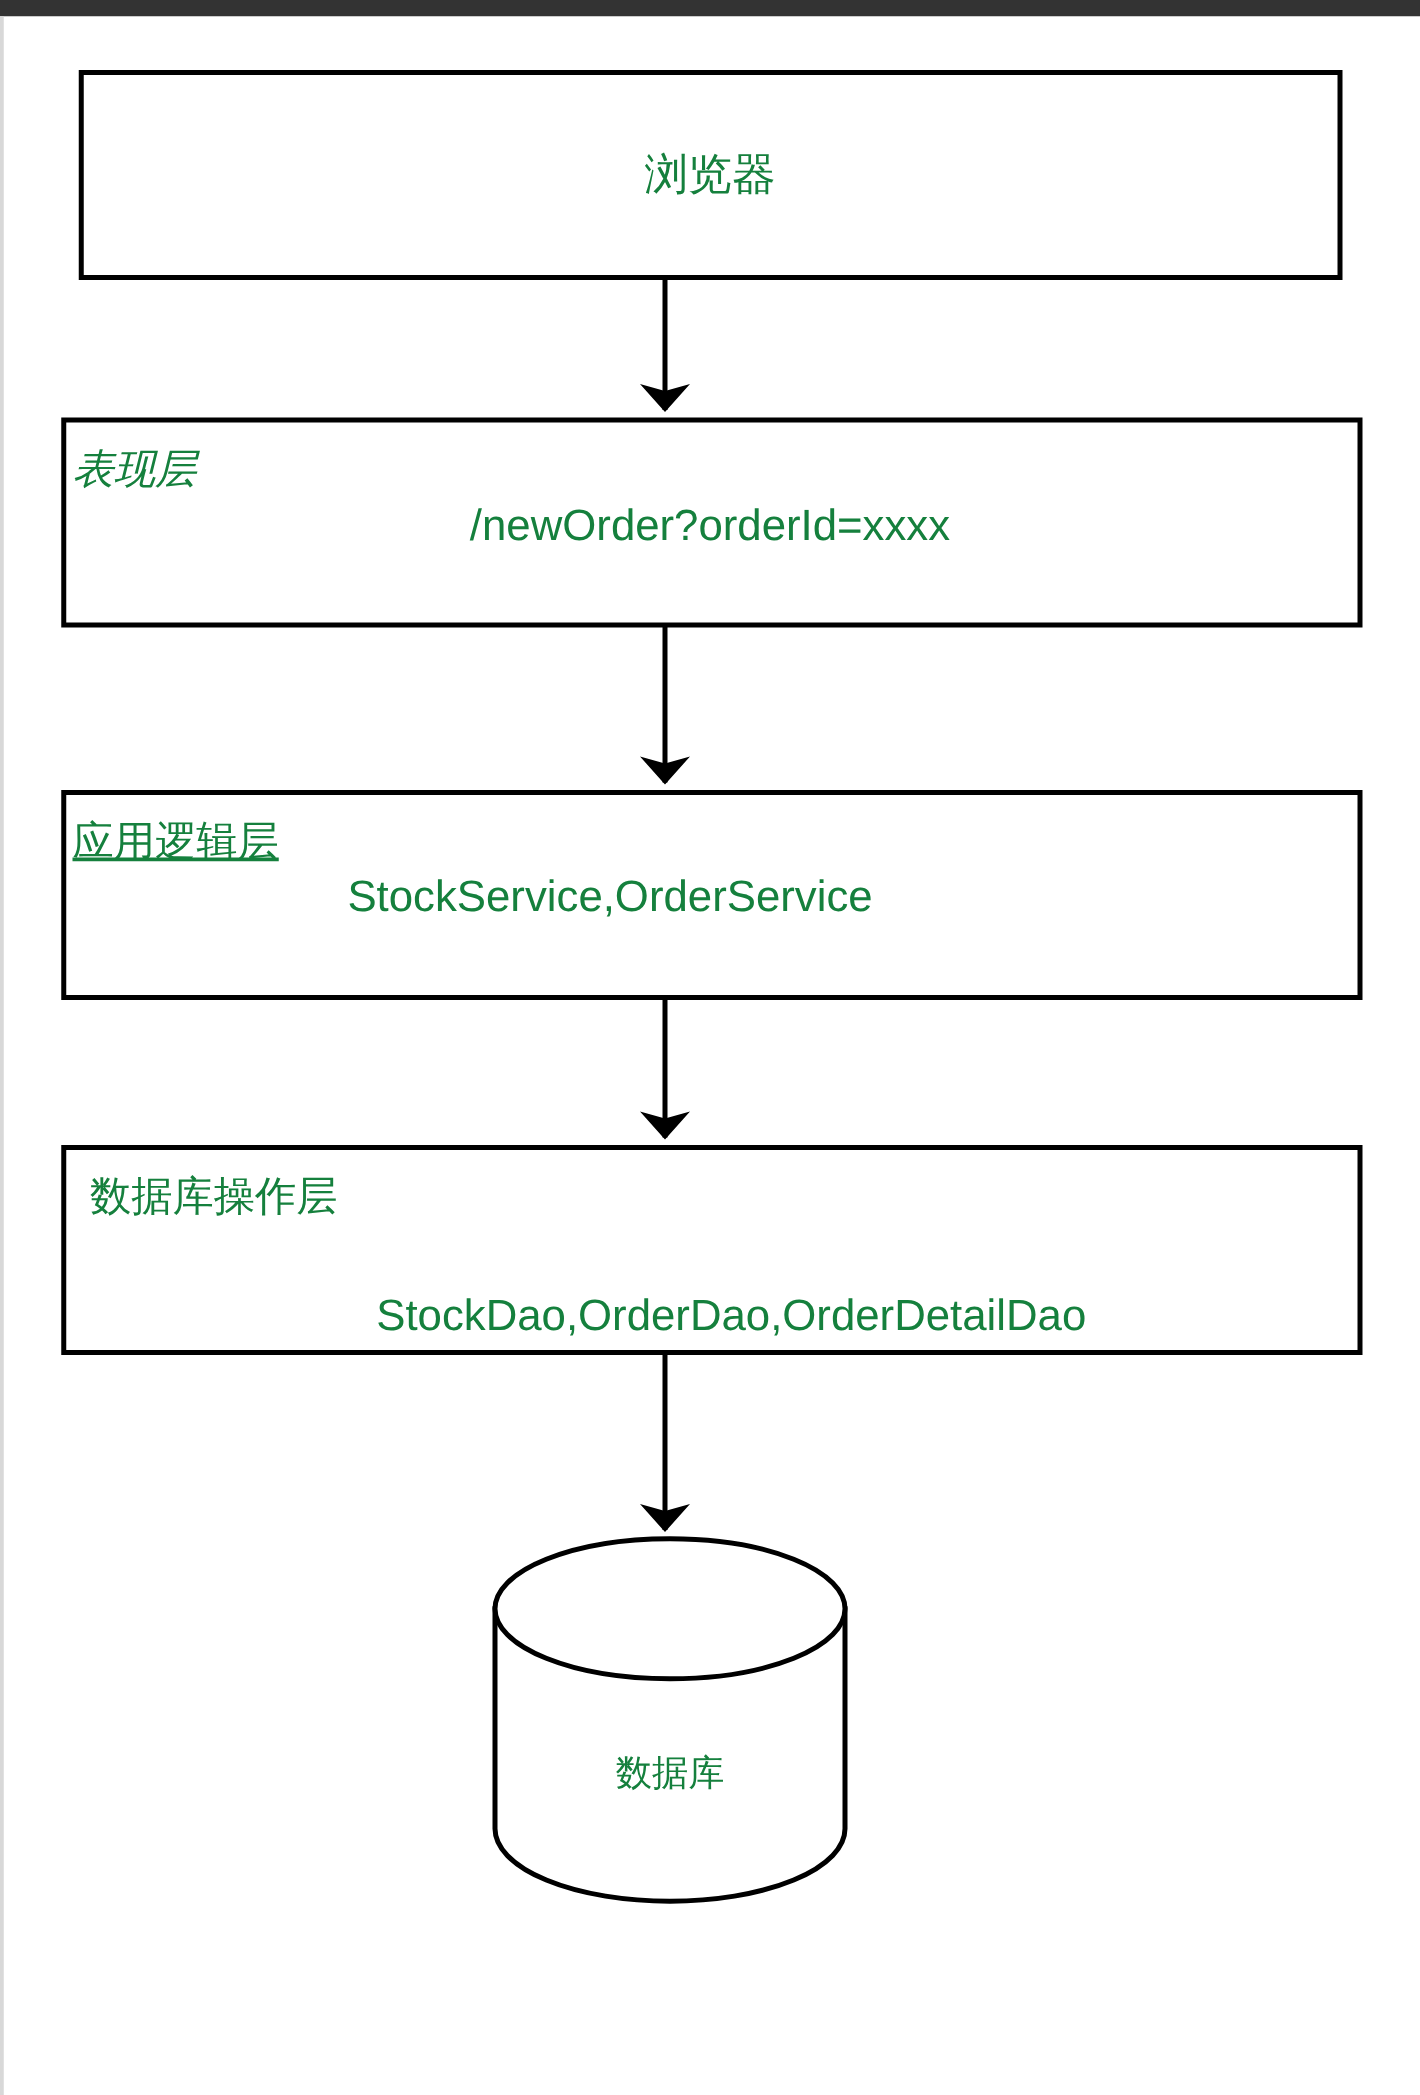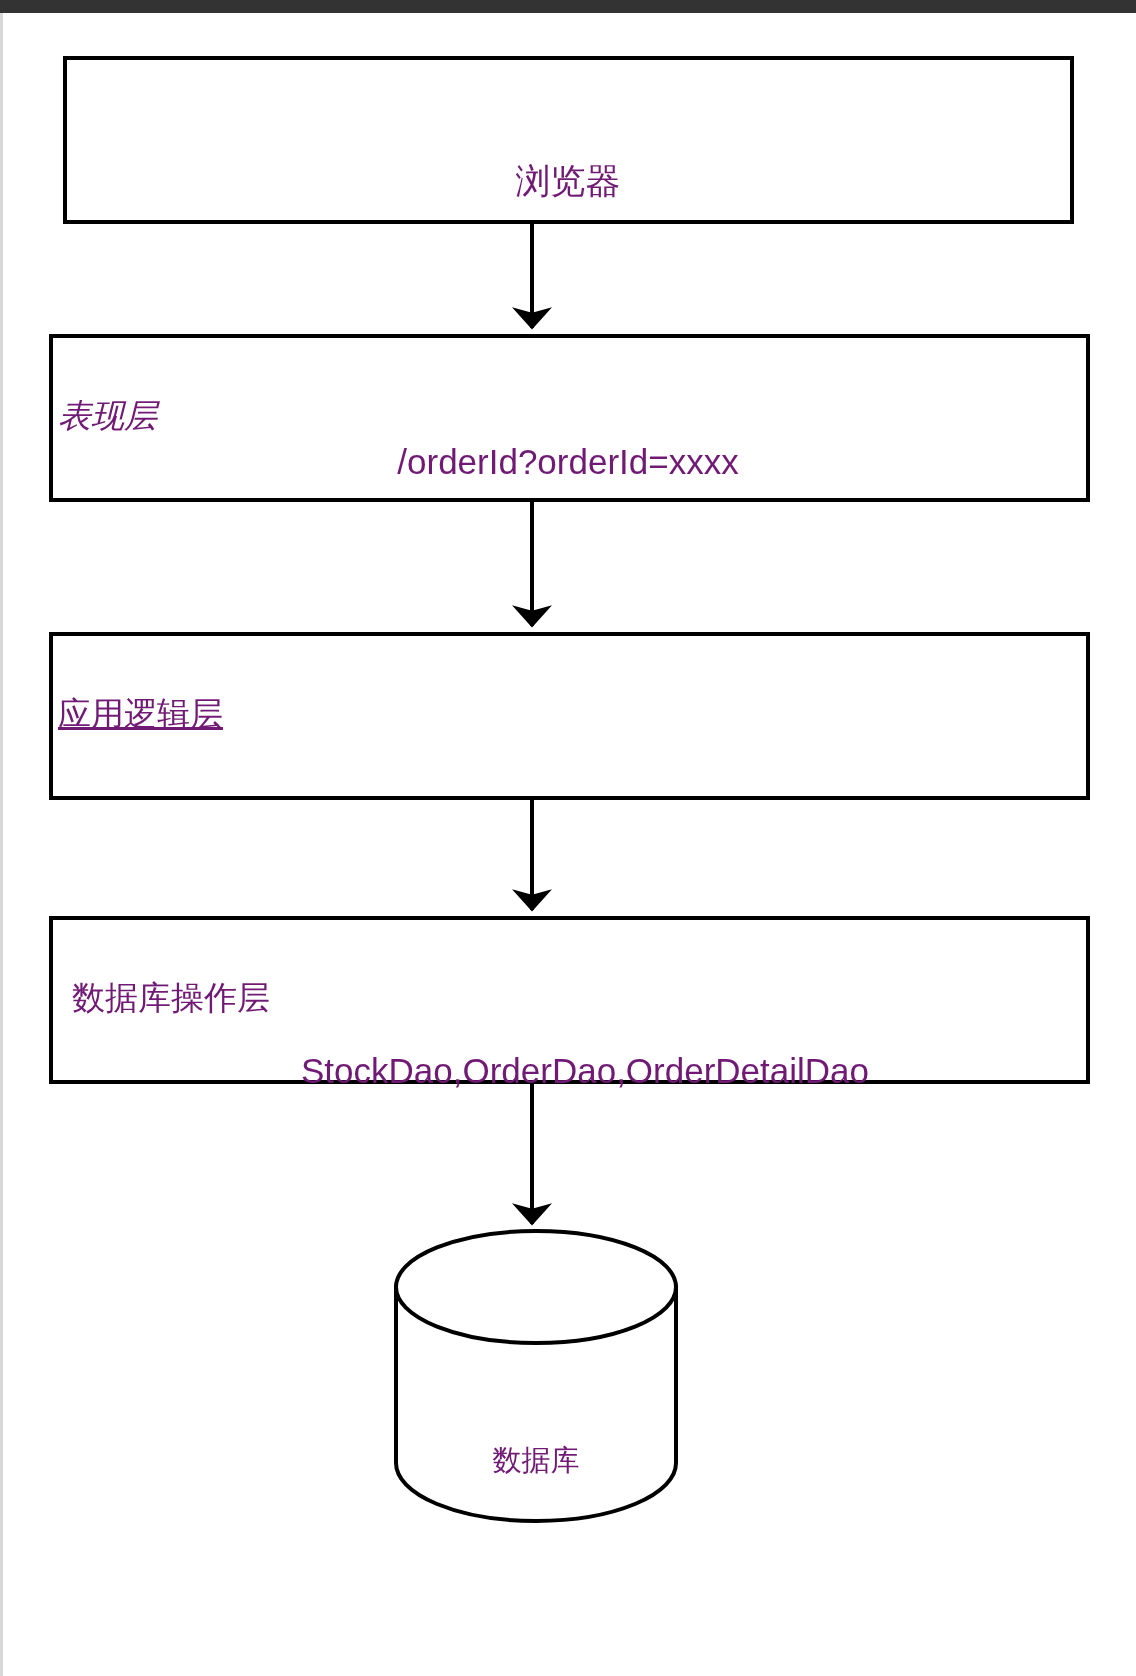--- a/index.html
+++ b/index.html
@@ -44,10 +44,9 @@
   }
   .node-label {
     position: absolute;
-    color: #701a75;
+    color: #15803d;
     white-space: nowrap;
     line-height: 1.1;
-    margin-top: 41px;
   }
   .box-title {
     font-size: 35px;

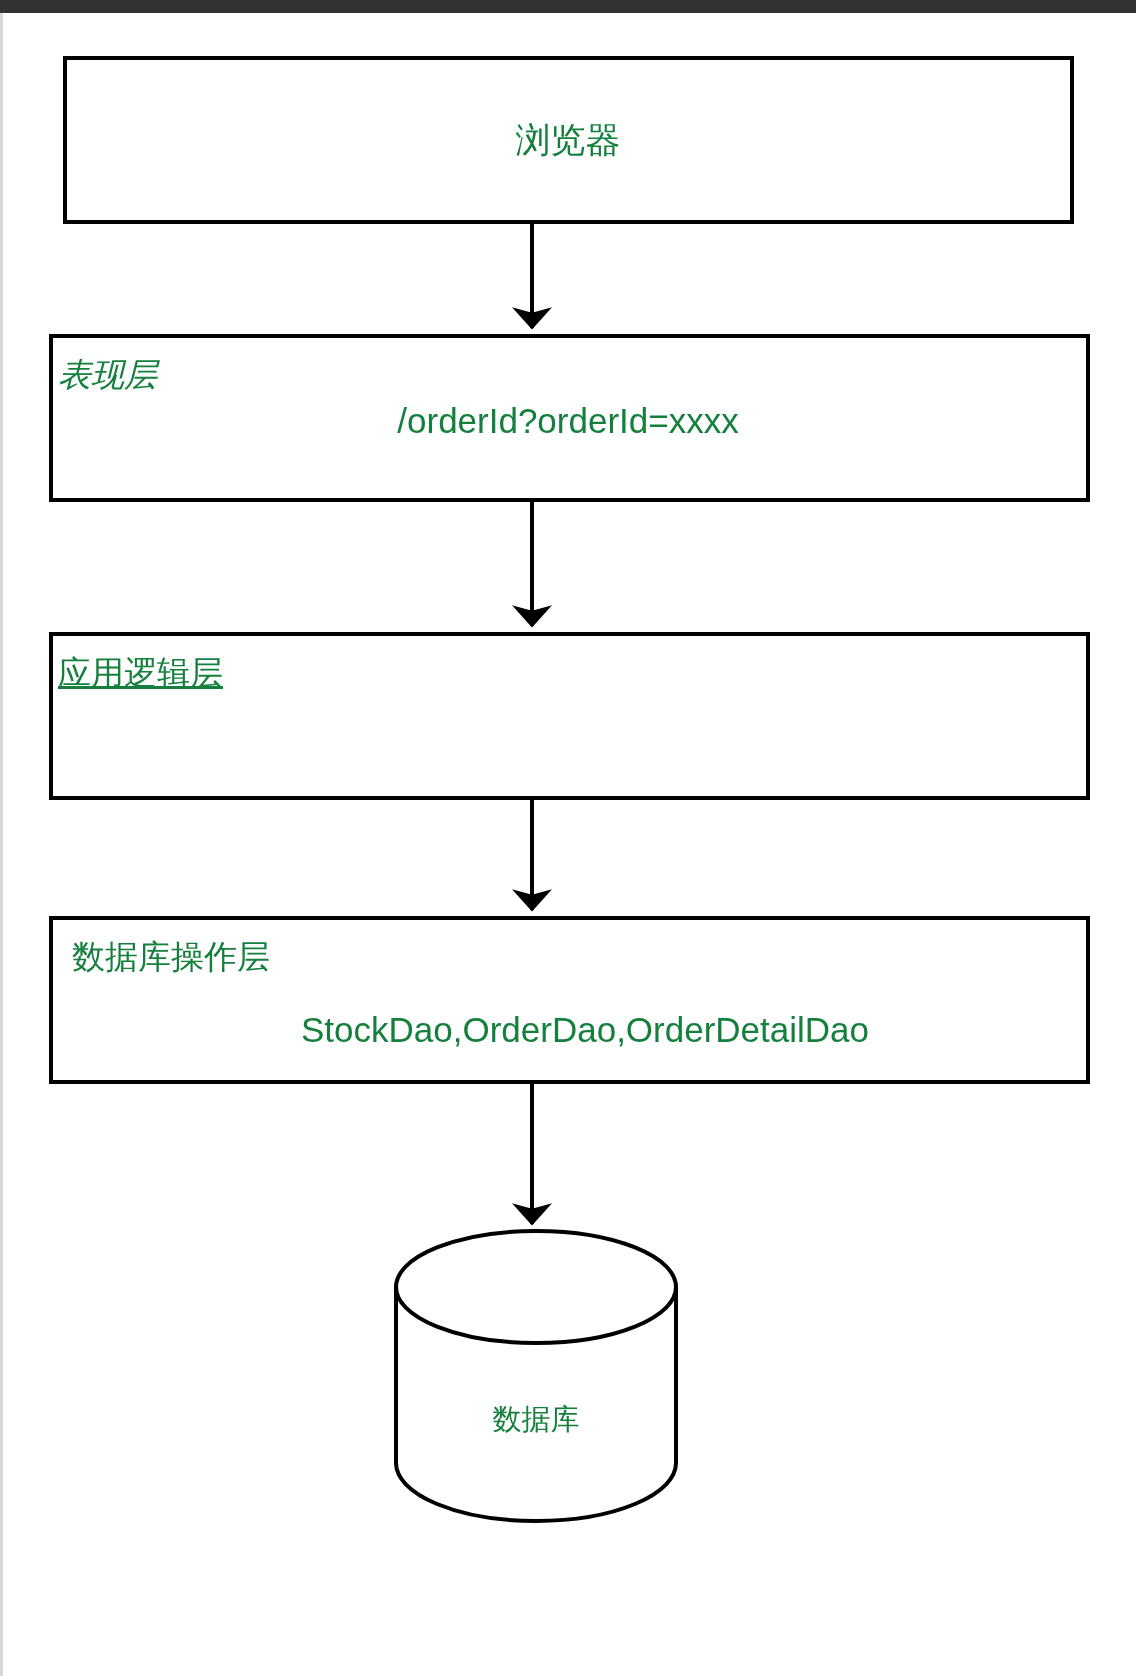--- a/index.html
+++ b/index.html
@@ -108,7 +108,7 @@
 
   <div class="node-label layer-tag" style="left:58px; top:357px;font-style:italic;">表现层</div>
 
-  <div class="node-label box-body center-x" style="left:568px; top:402px;">/orderId?orderId=xxxx</div>
+  <div class="node-label box-body center-x" style="left:568px; top:402px;">/newOrder?orderId=xxxx</div>
 
   <div class="node-label layer-tag" style="left:58px; top:655px;text-decoration:underline;">应用逻辑层</div>
 

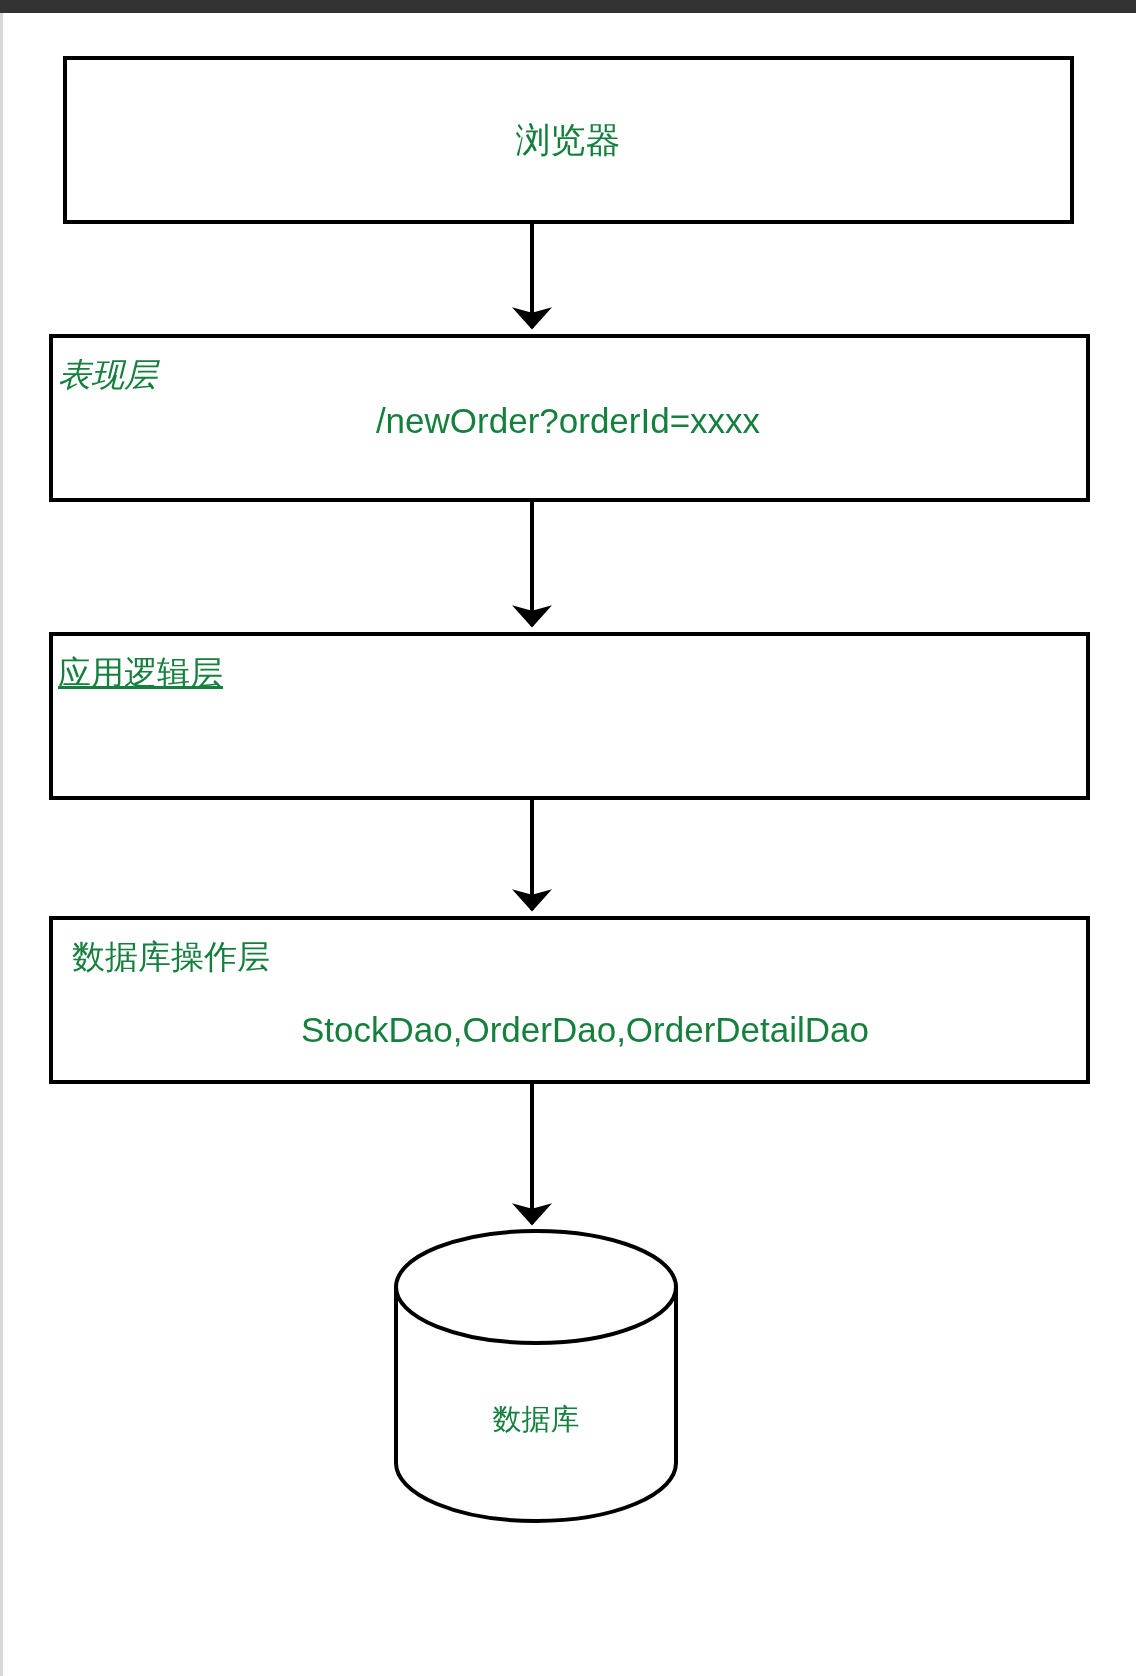--- a/index.html
+++ b/index.html
@@ -112,6 +112,7 @@
 
   <div class="node-label layer-tag" style="left:58px; top:655px;text-decoration:underline;">应用逻辑层</div>
 
+  <div class="node-label box-body center-x" style="left:488px; top:699px;">StockService,OrderService</div>
 
   <div class="node-label layer-tag" style="left:72px; top:939px;">数据库操作层</div>
 

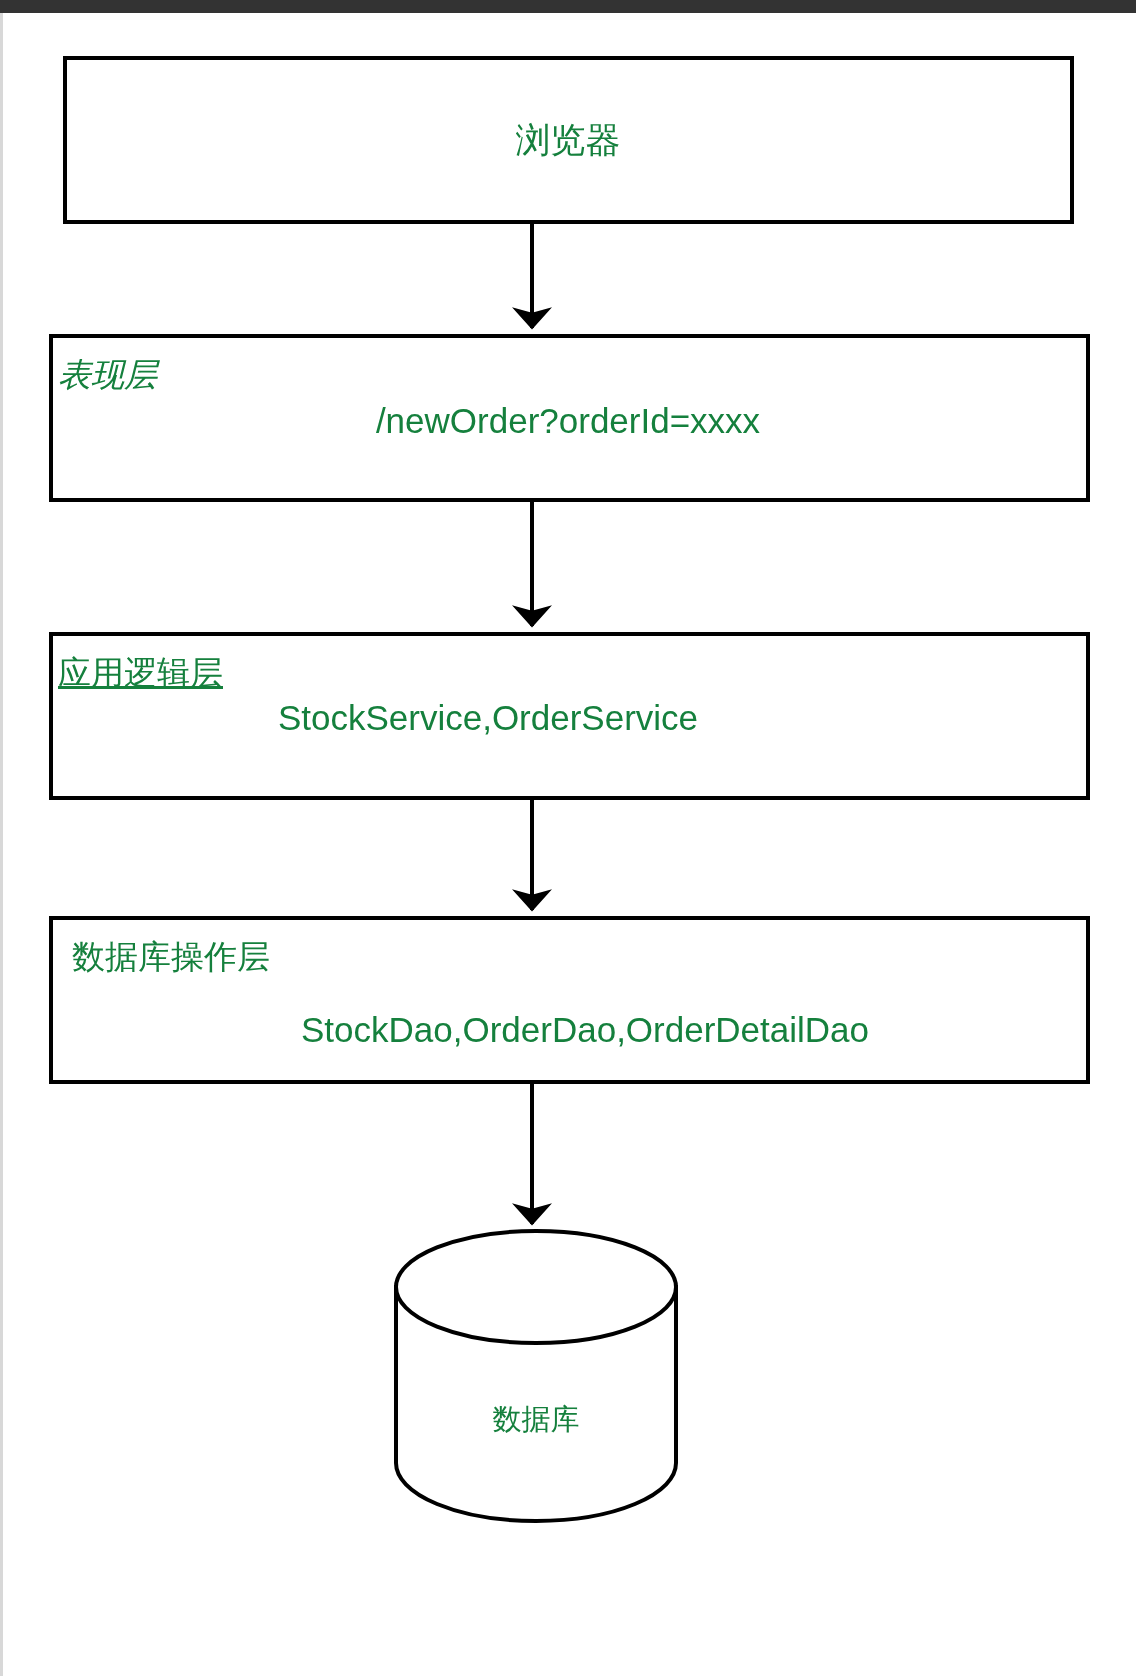--- a/index.html
+++ b/index.html
@@ -116,7 +116,7 @@
 
   <div class="node-label layer-tag" style="left:72px; top:939px;">数据库操作层</div>
 
-  <div class="node-label box-body center-x" style="left:585px; top:1011px;">StockDao,OrderDao,OrderDetailDao</div>
+  <div class="node-label box-body center-x" style="left:585px; top:1034px;">StockDao,OrderDao,OrderDetailDao</div>
 
   <div class="node-label cyl-label center-x" style="left:536px; top:1404px;">数据库</div>
 

